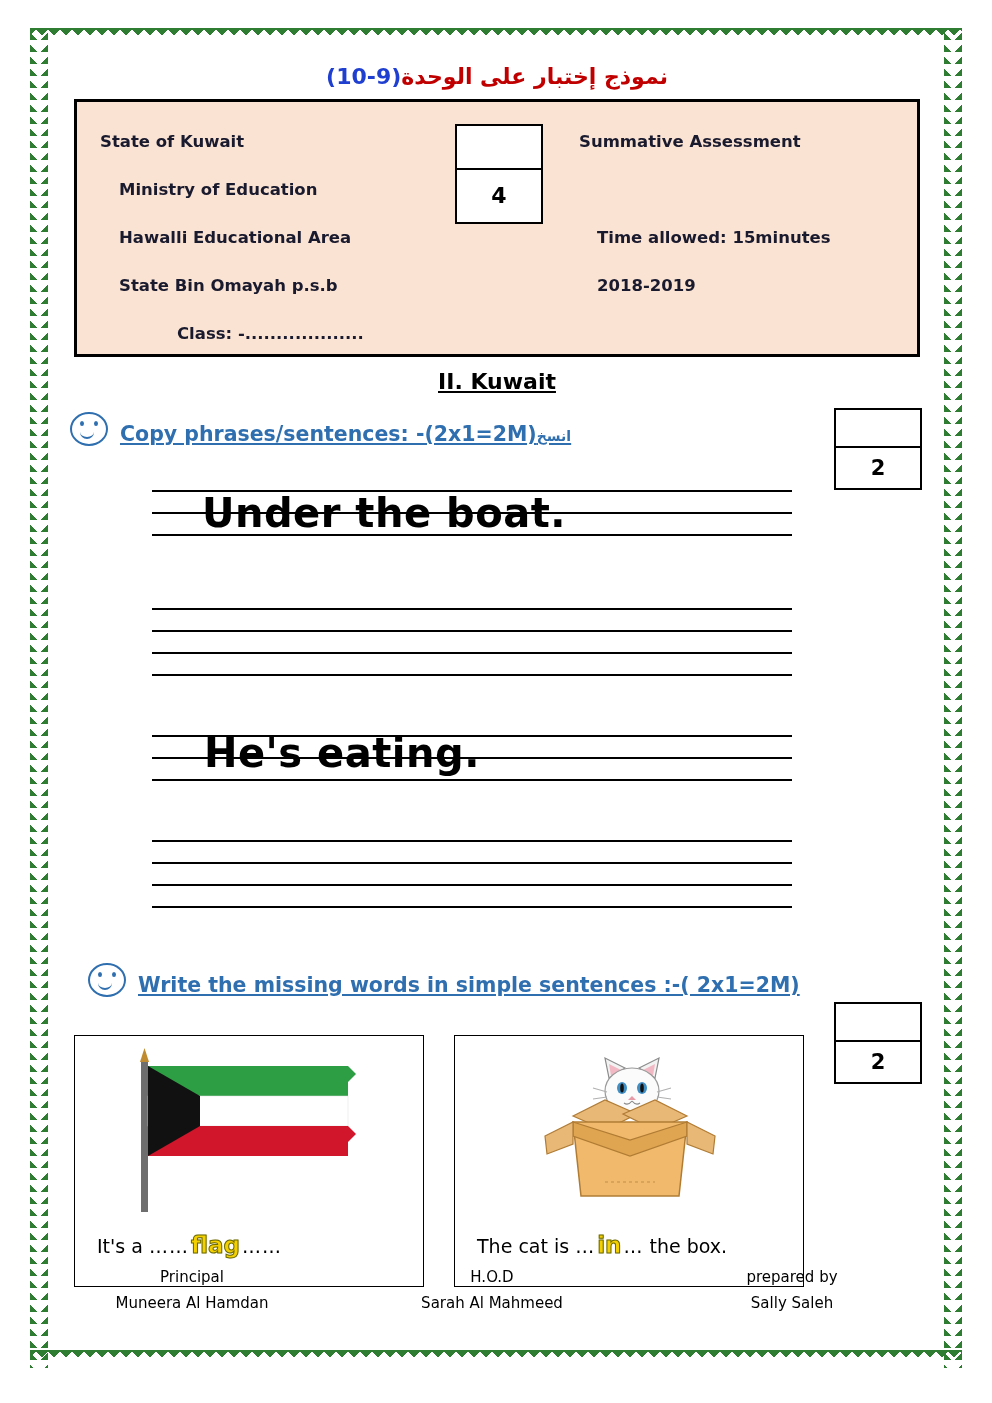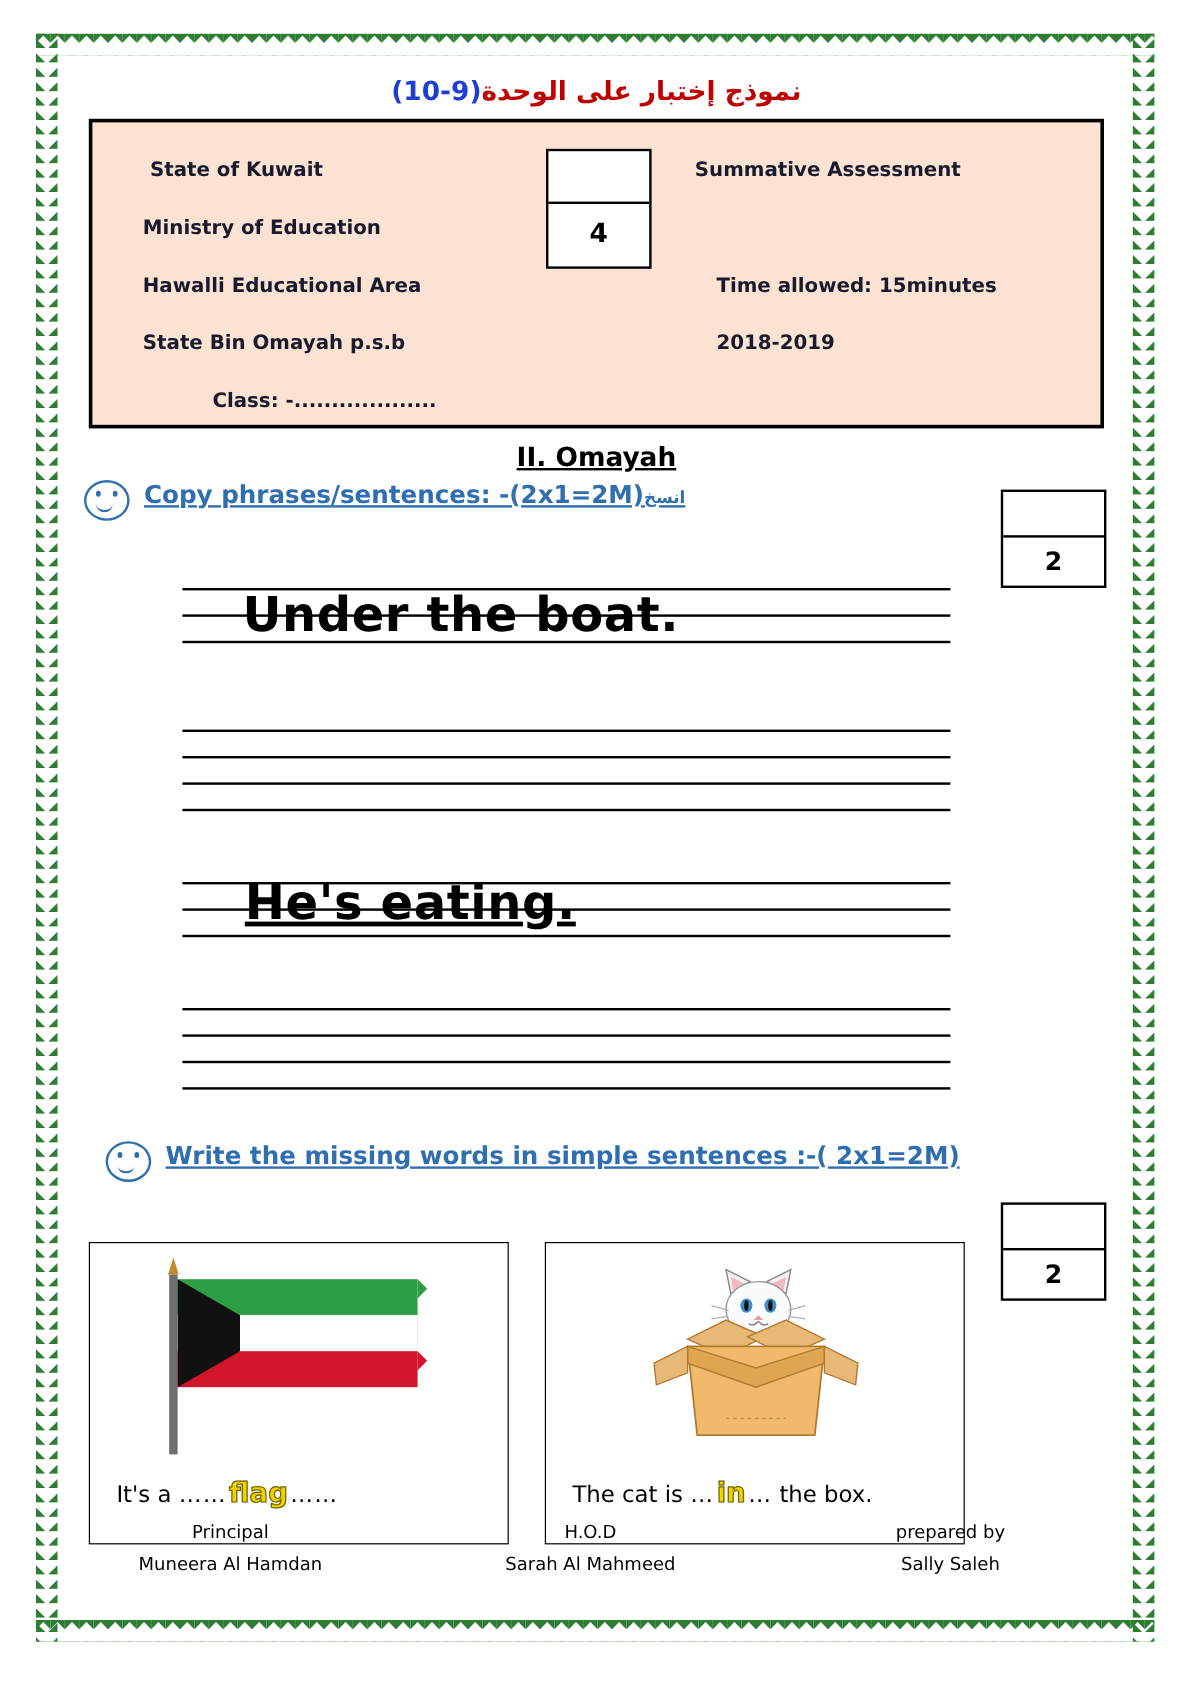--- a/index.html
+++ b/index.html
@@ -87,7 +87,7 @@
   .r4 { position: absolute; top: 174px; left: 0; right: 0; }
   .r5 { position: absolute; top: 222px; left: 0; right: 0; }
 
-  .r1 .info-left  { padding-left: 48px; }
+  .r1 .info-left  { padding-left: 23px; }
   .r2 .info-left  { padding-left: 42px; }
   .r3 .info-left  { padding-left: 42px; }
   .r4 .info-left  { padding-left: 42px; }

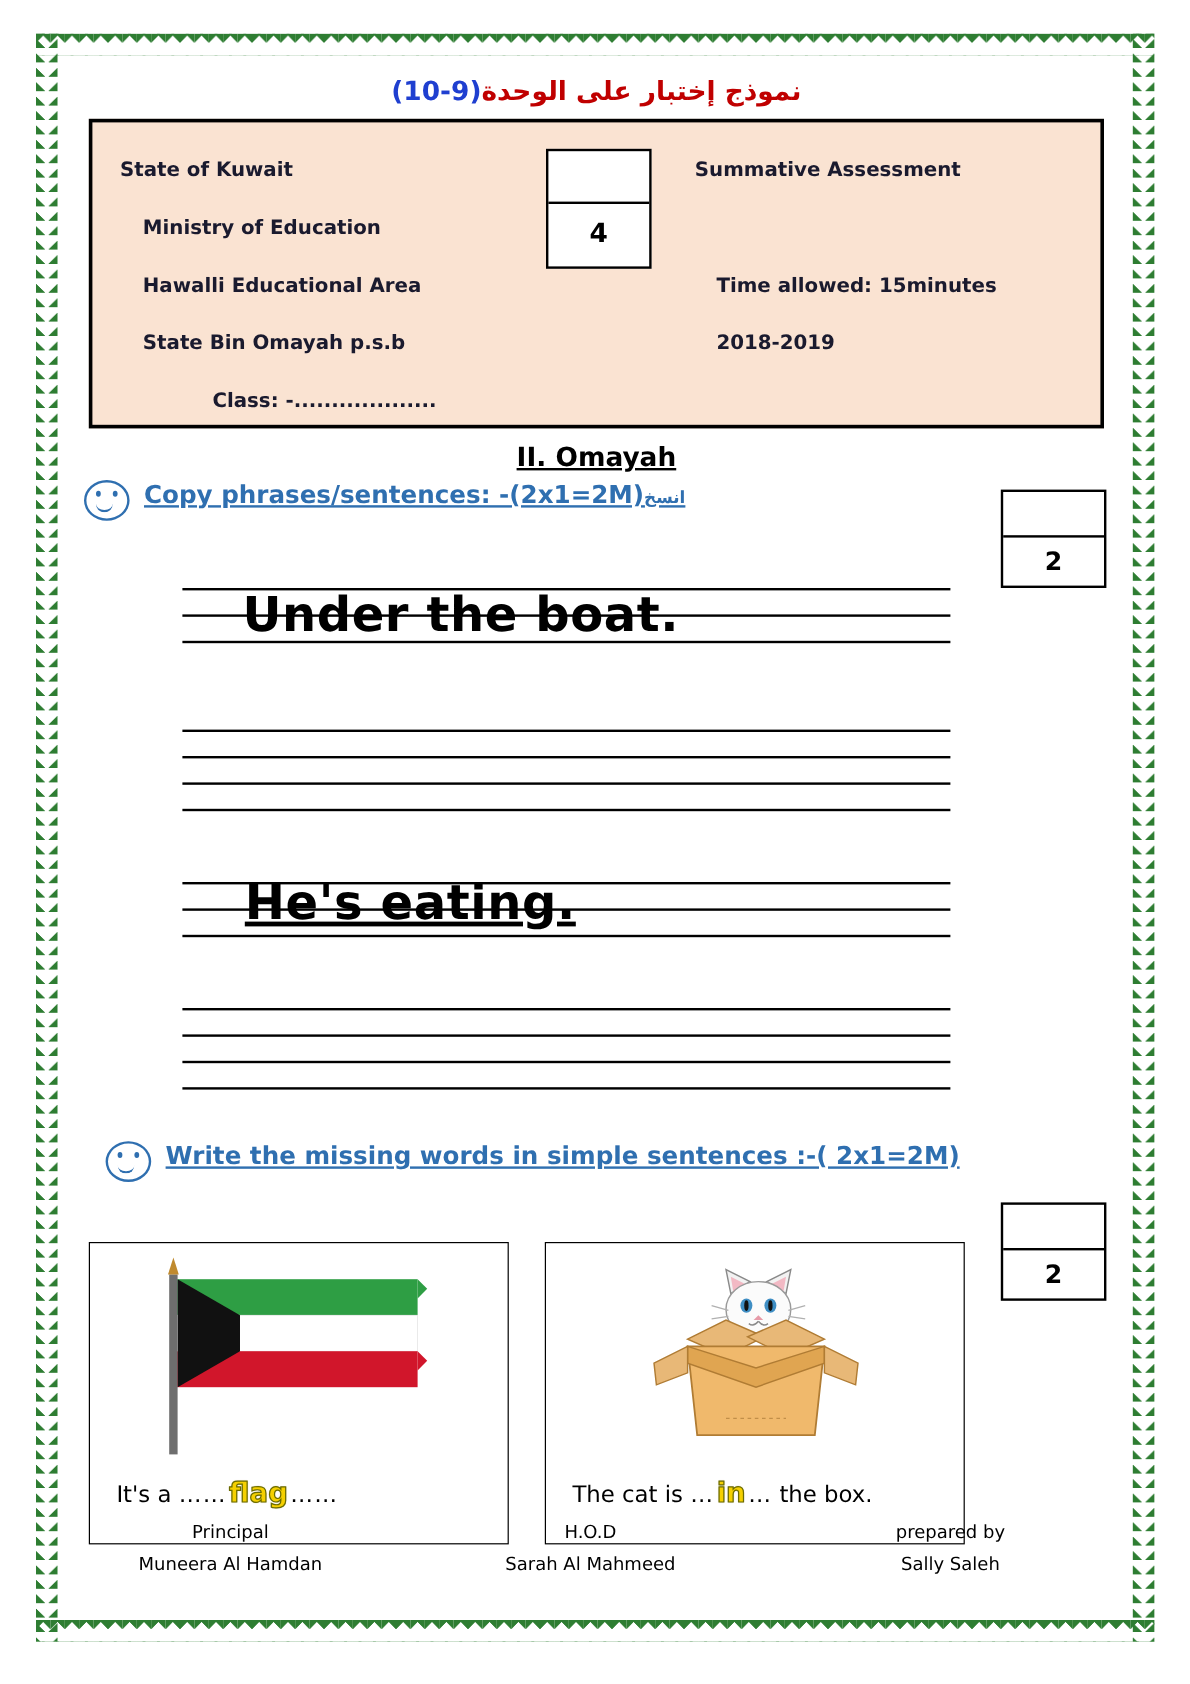--- a/index.html
+++ b/index.html
@@ -330,7 +330,7 @@
     </div>
   </div>
 
-  <div class="section-title">II. Omayah</div>
+  <div class="section-title">II. Kuwait</div>
 
   <div class="q-row">
     <div class="smiley">

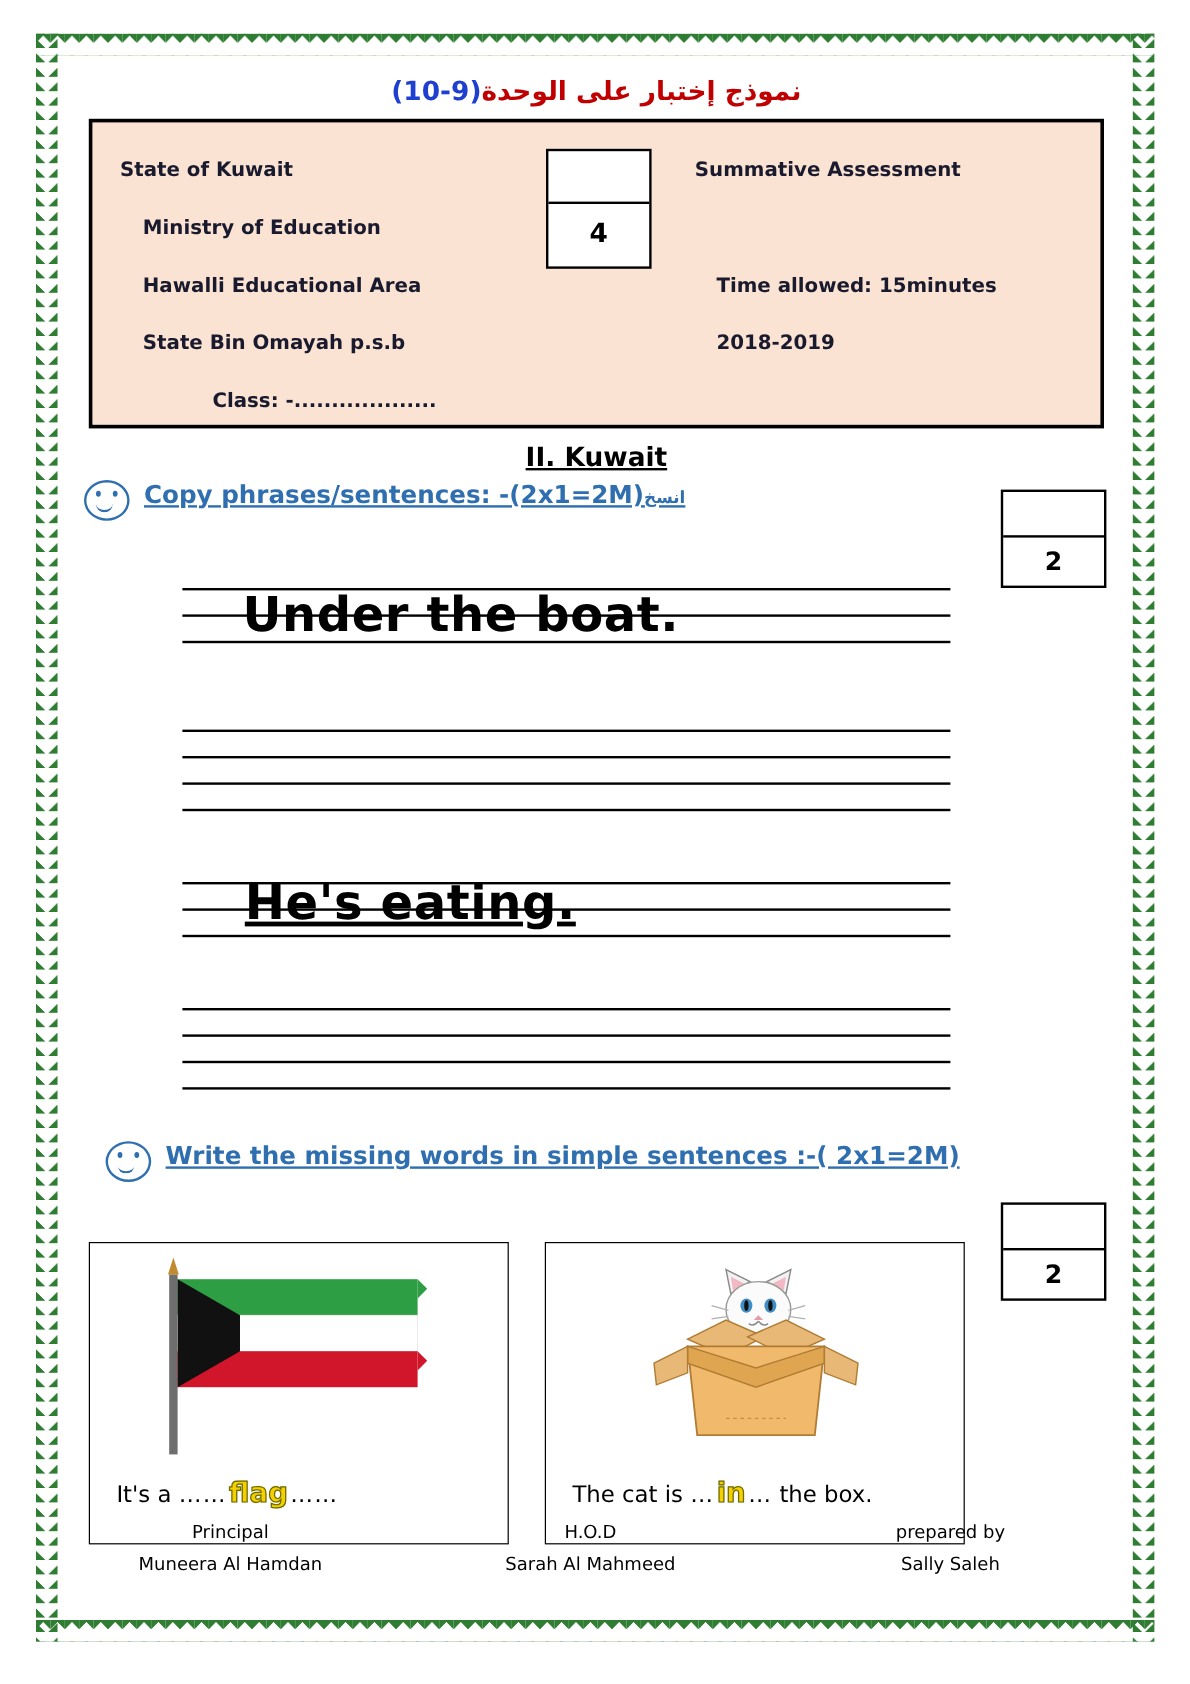--- a/index.html
+++ b/index.html
@@ -138,8 +138,8 @@
   
   .q-row {
     display: flex;
-    align-items: flex-start;
-    margin-top: 6px;
+    align-items: flex-end;
+    margin-top: 18px;
     padding-left: 18px;
   }
   .smiley {

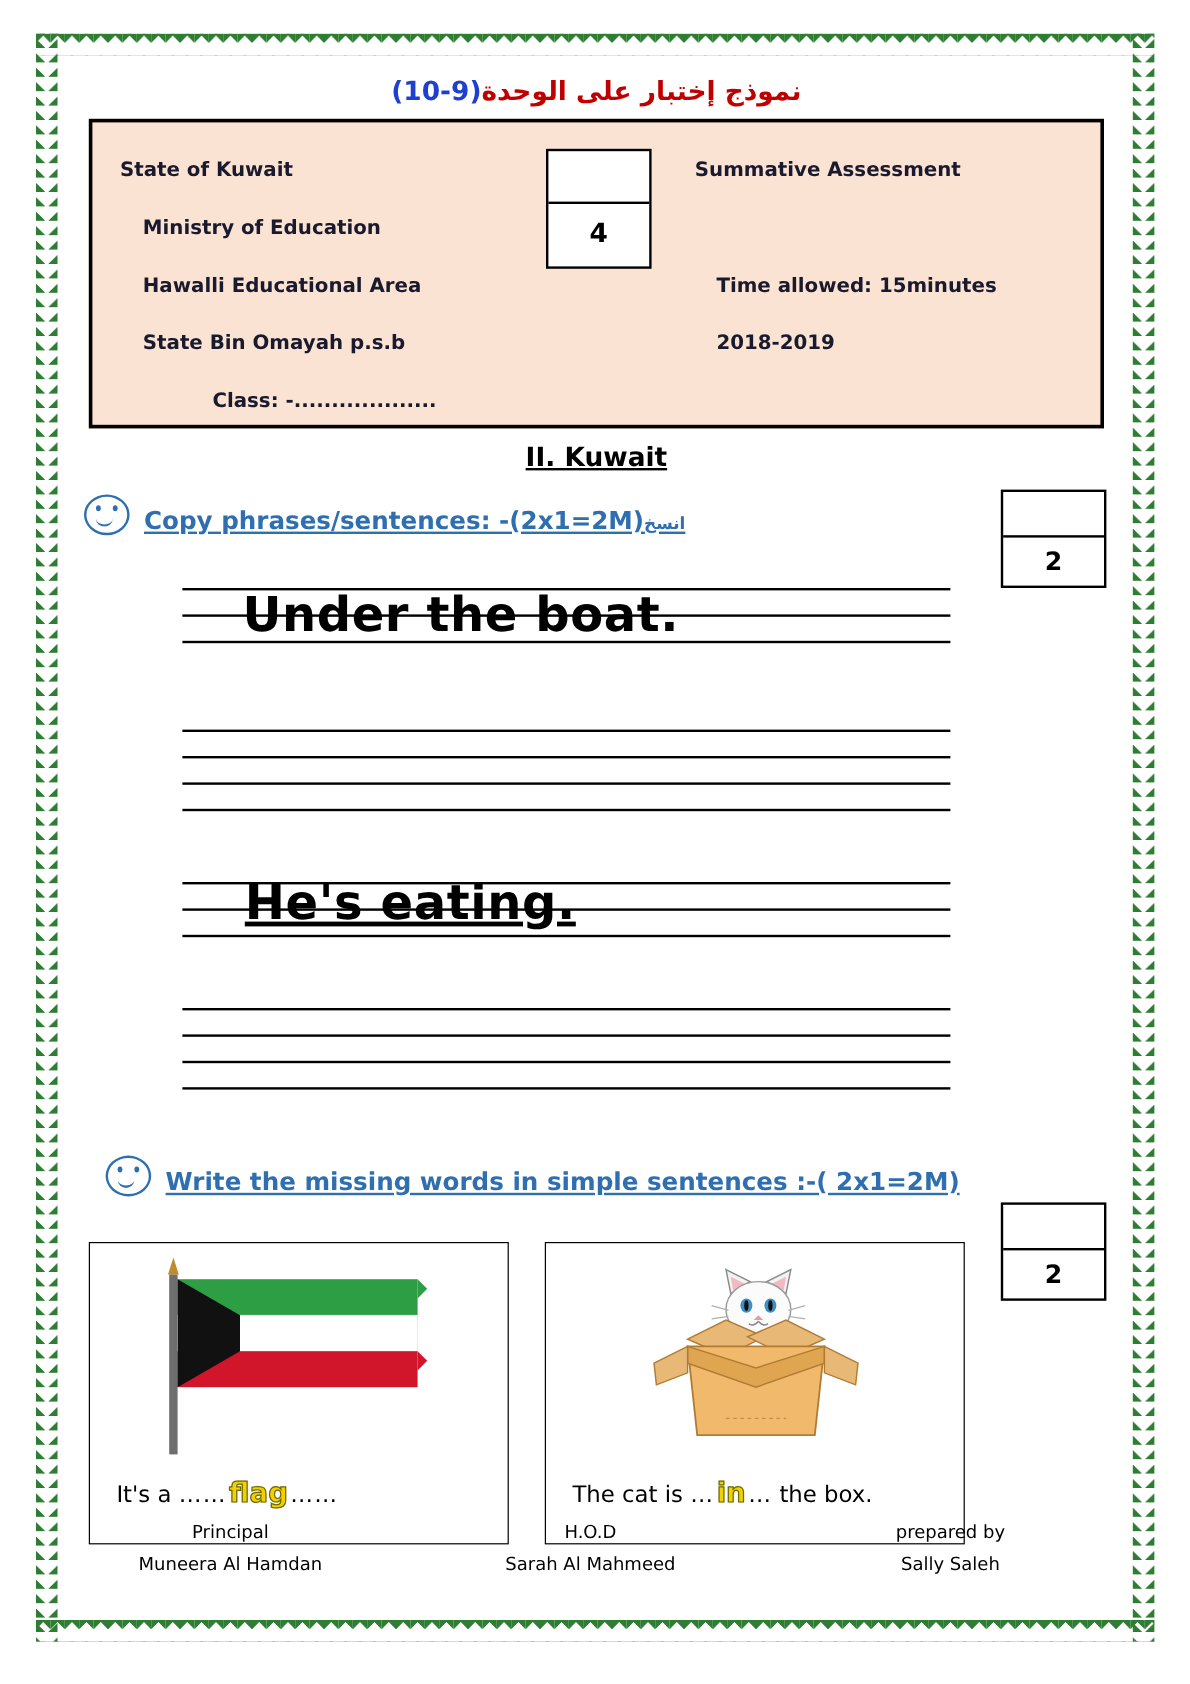--- a/index.html
+++ b/index.html
@@ -374,7 +374,7 @@
     <div class="gap"></div>
     <div class="ln"></div>
   </div>
-  <div class="handwrite" style="left:152px; top:680px;text-decoration:underline;">He's eating.</div>
+  <div class="handwrite" style="left:152px; top:680px;">He's eating.</div>
 
   <div class="lineset" style="top:790px;">
     <div class="ln"></div>

